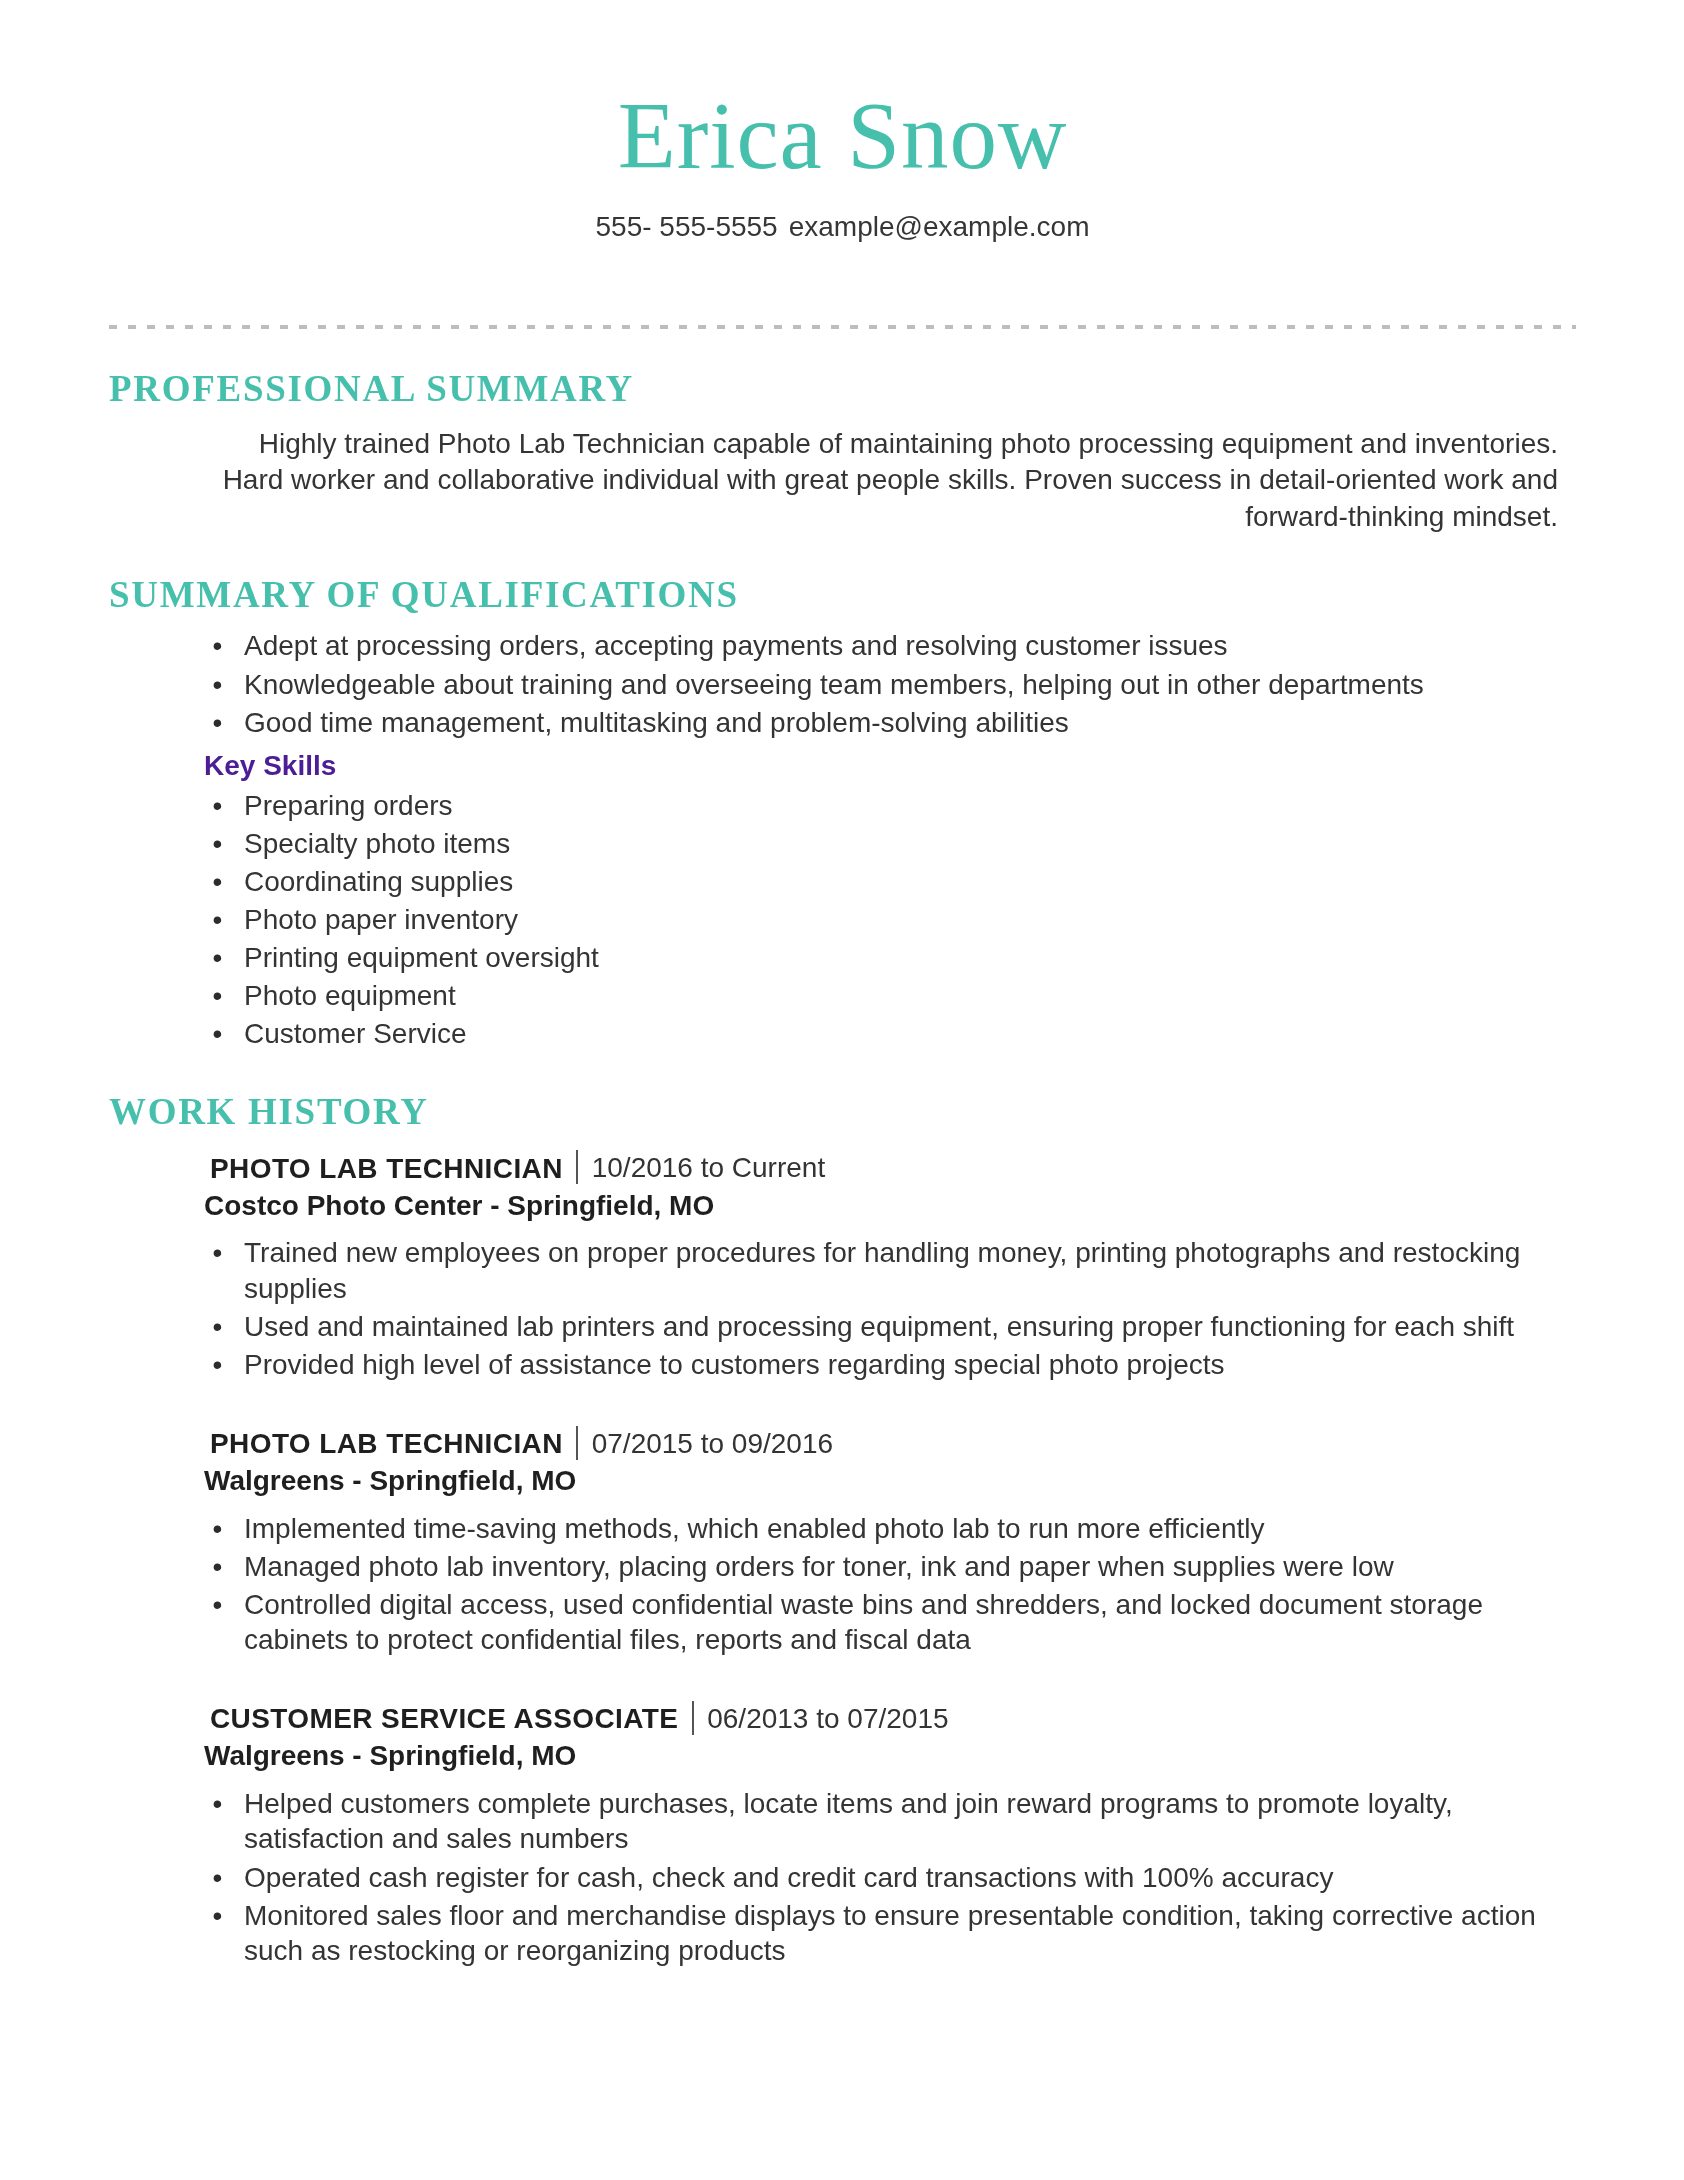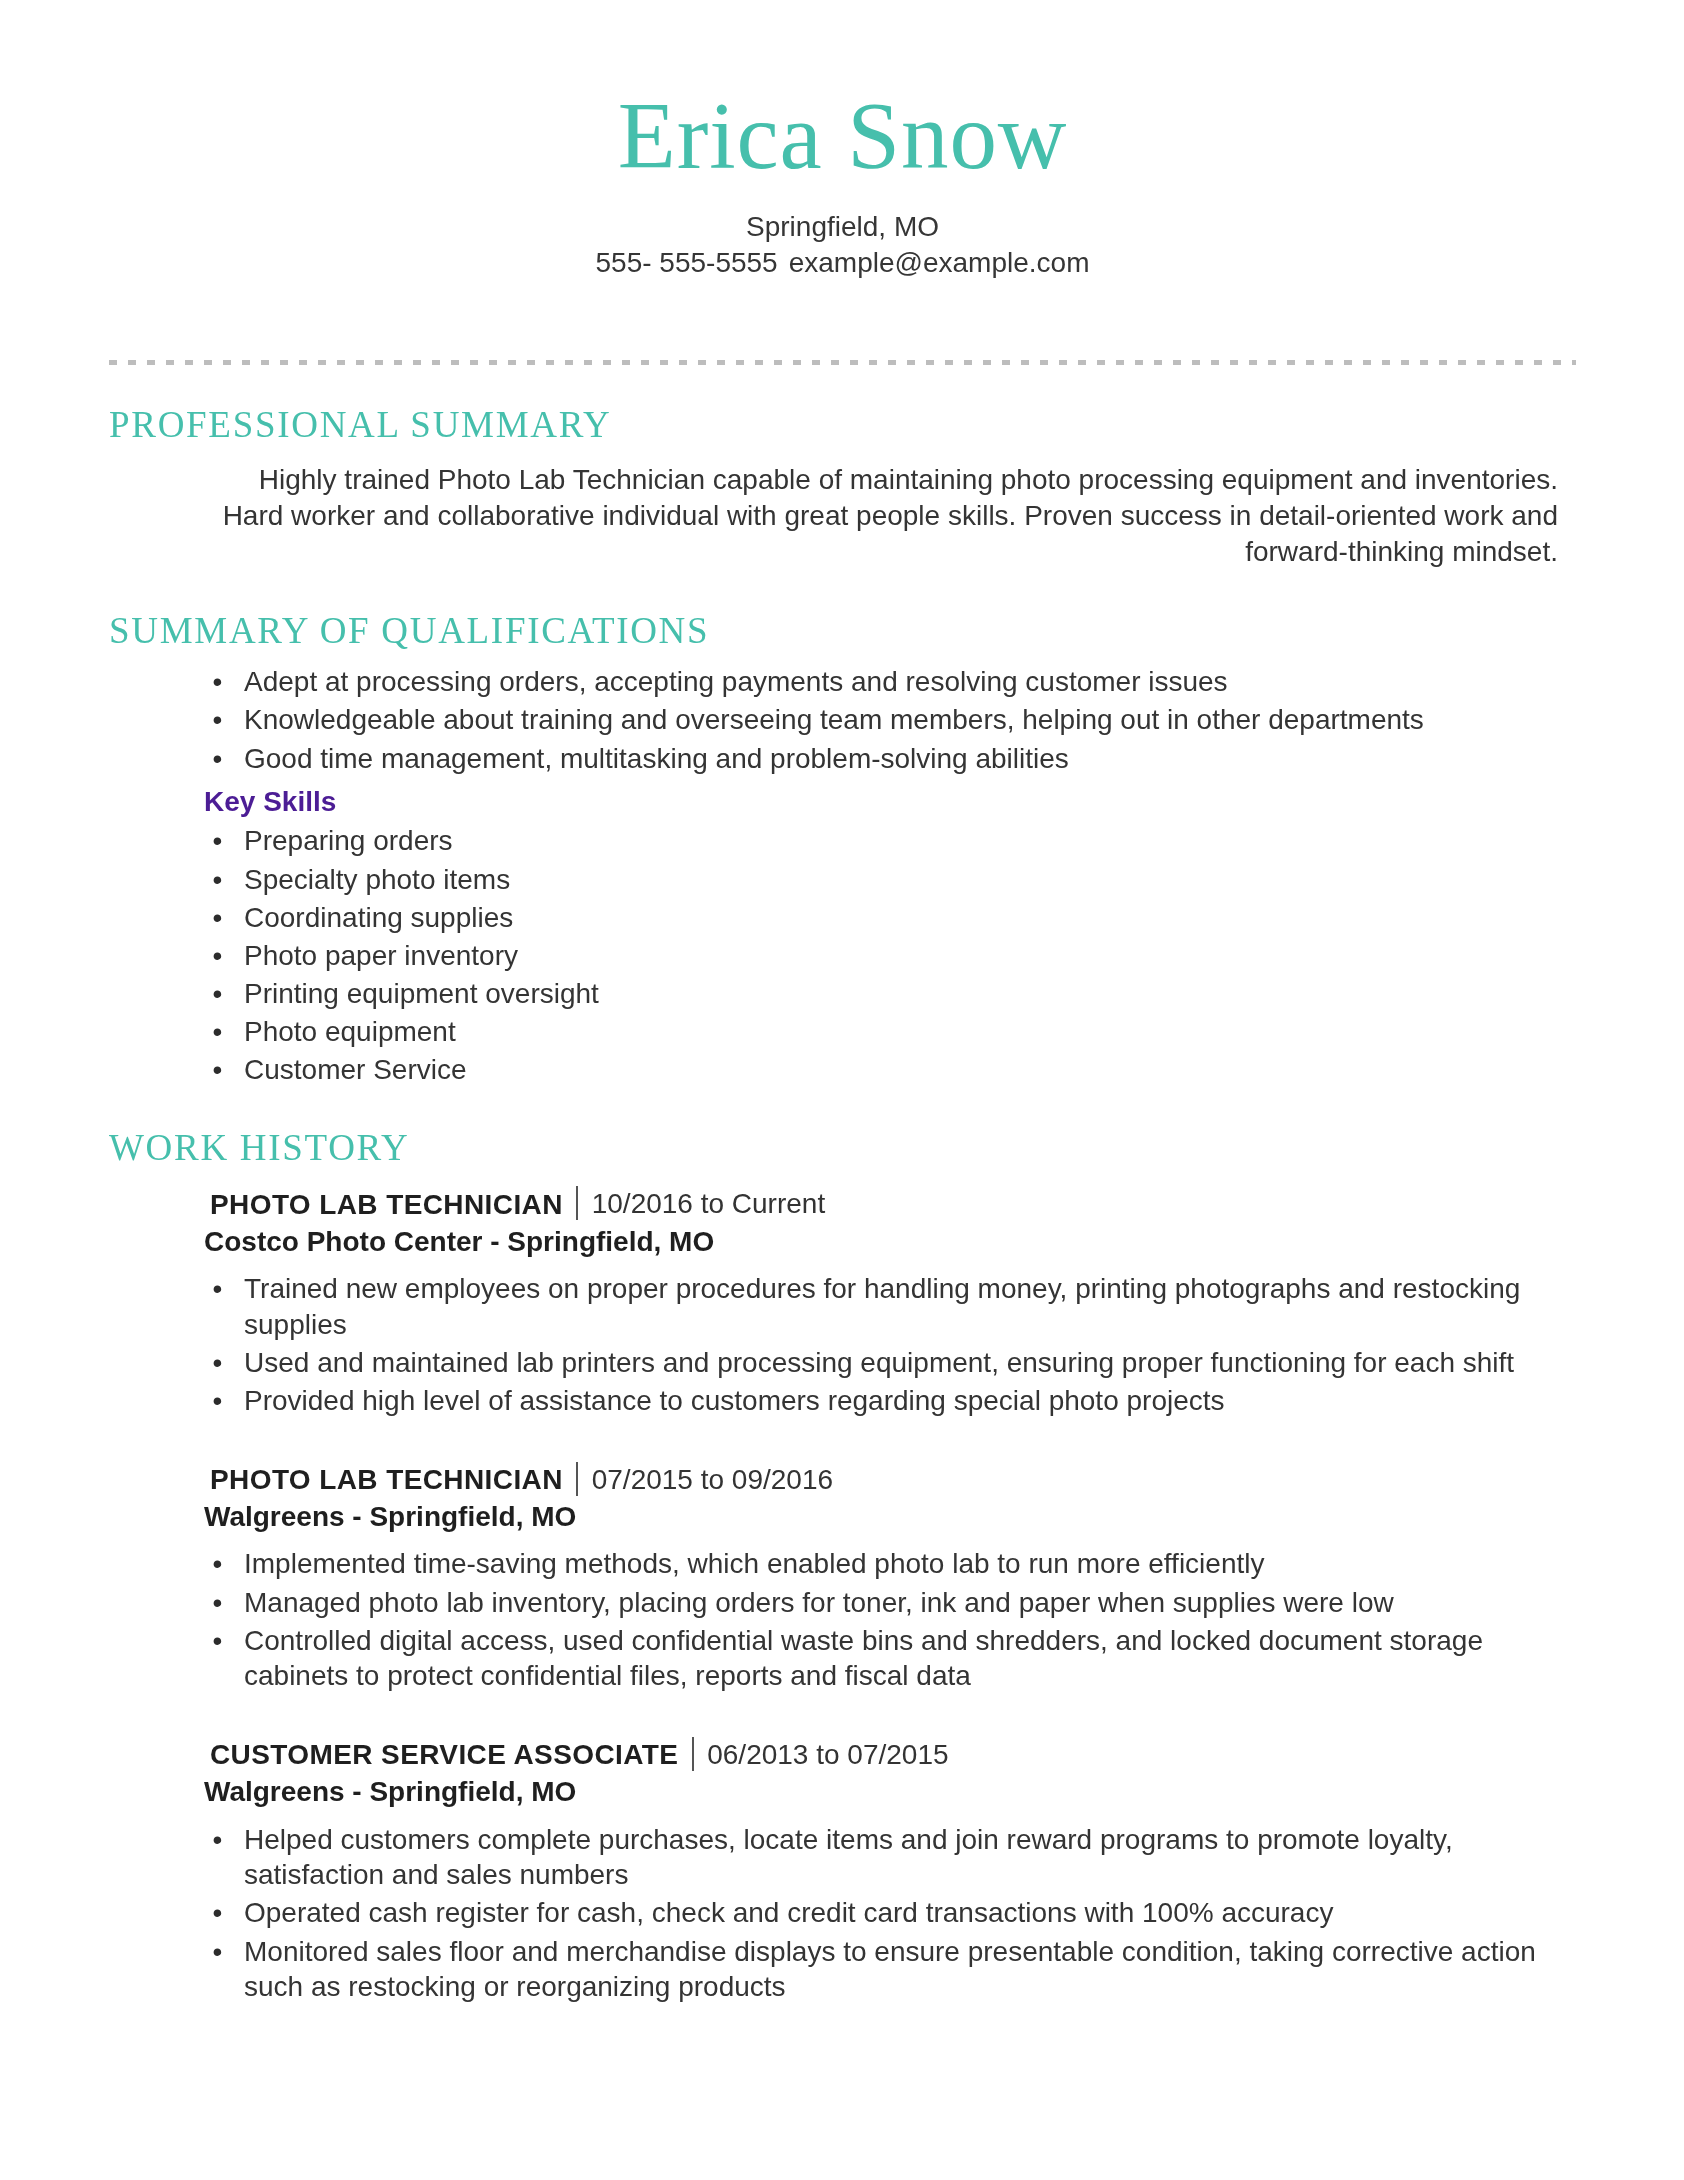--- a/index.html
+++ b/index.html
@@ -130,7 +130,6 @@
   <header>
     <h1 class="name">Erica Snow</h1>
     <div class="contact">
-      <p>Springfield, MO</p>
       <p><span>555- 555-5555</span><span class="contact-email">example@example.com</span></p>
     </div>
   </header>

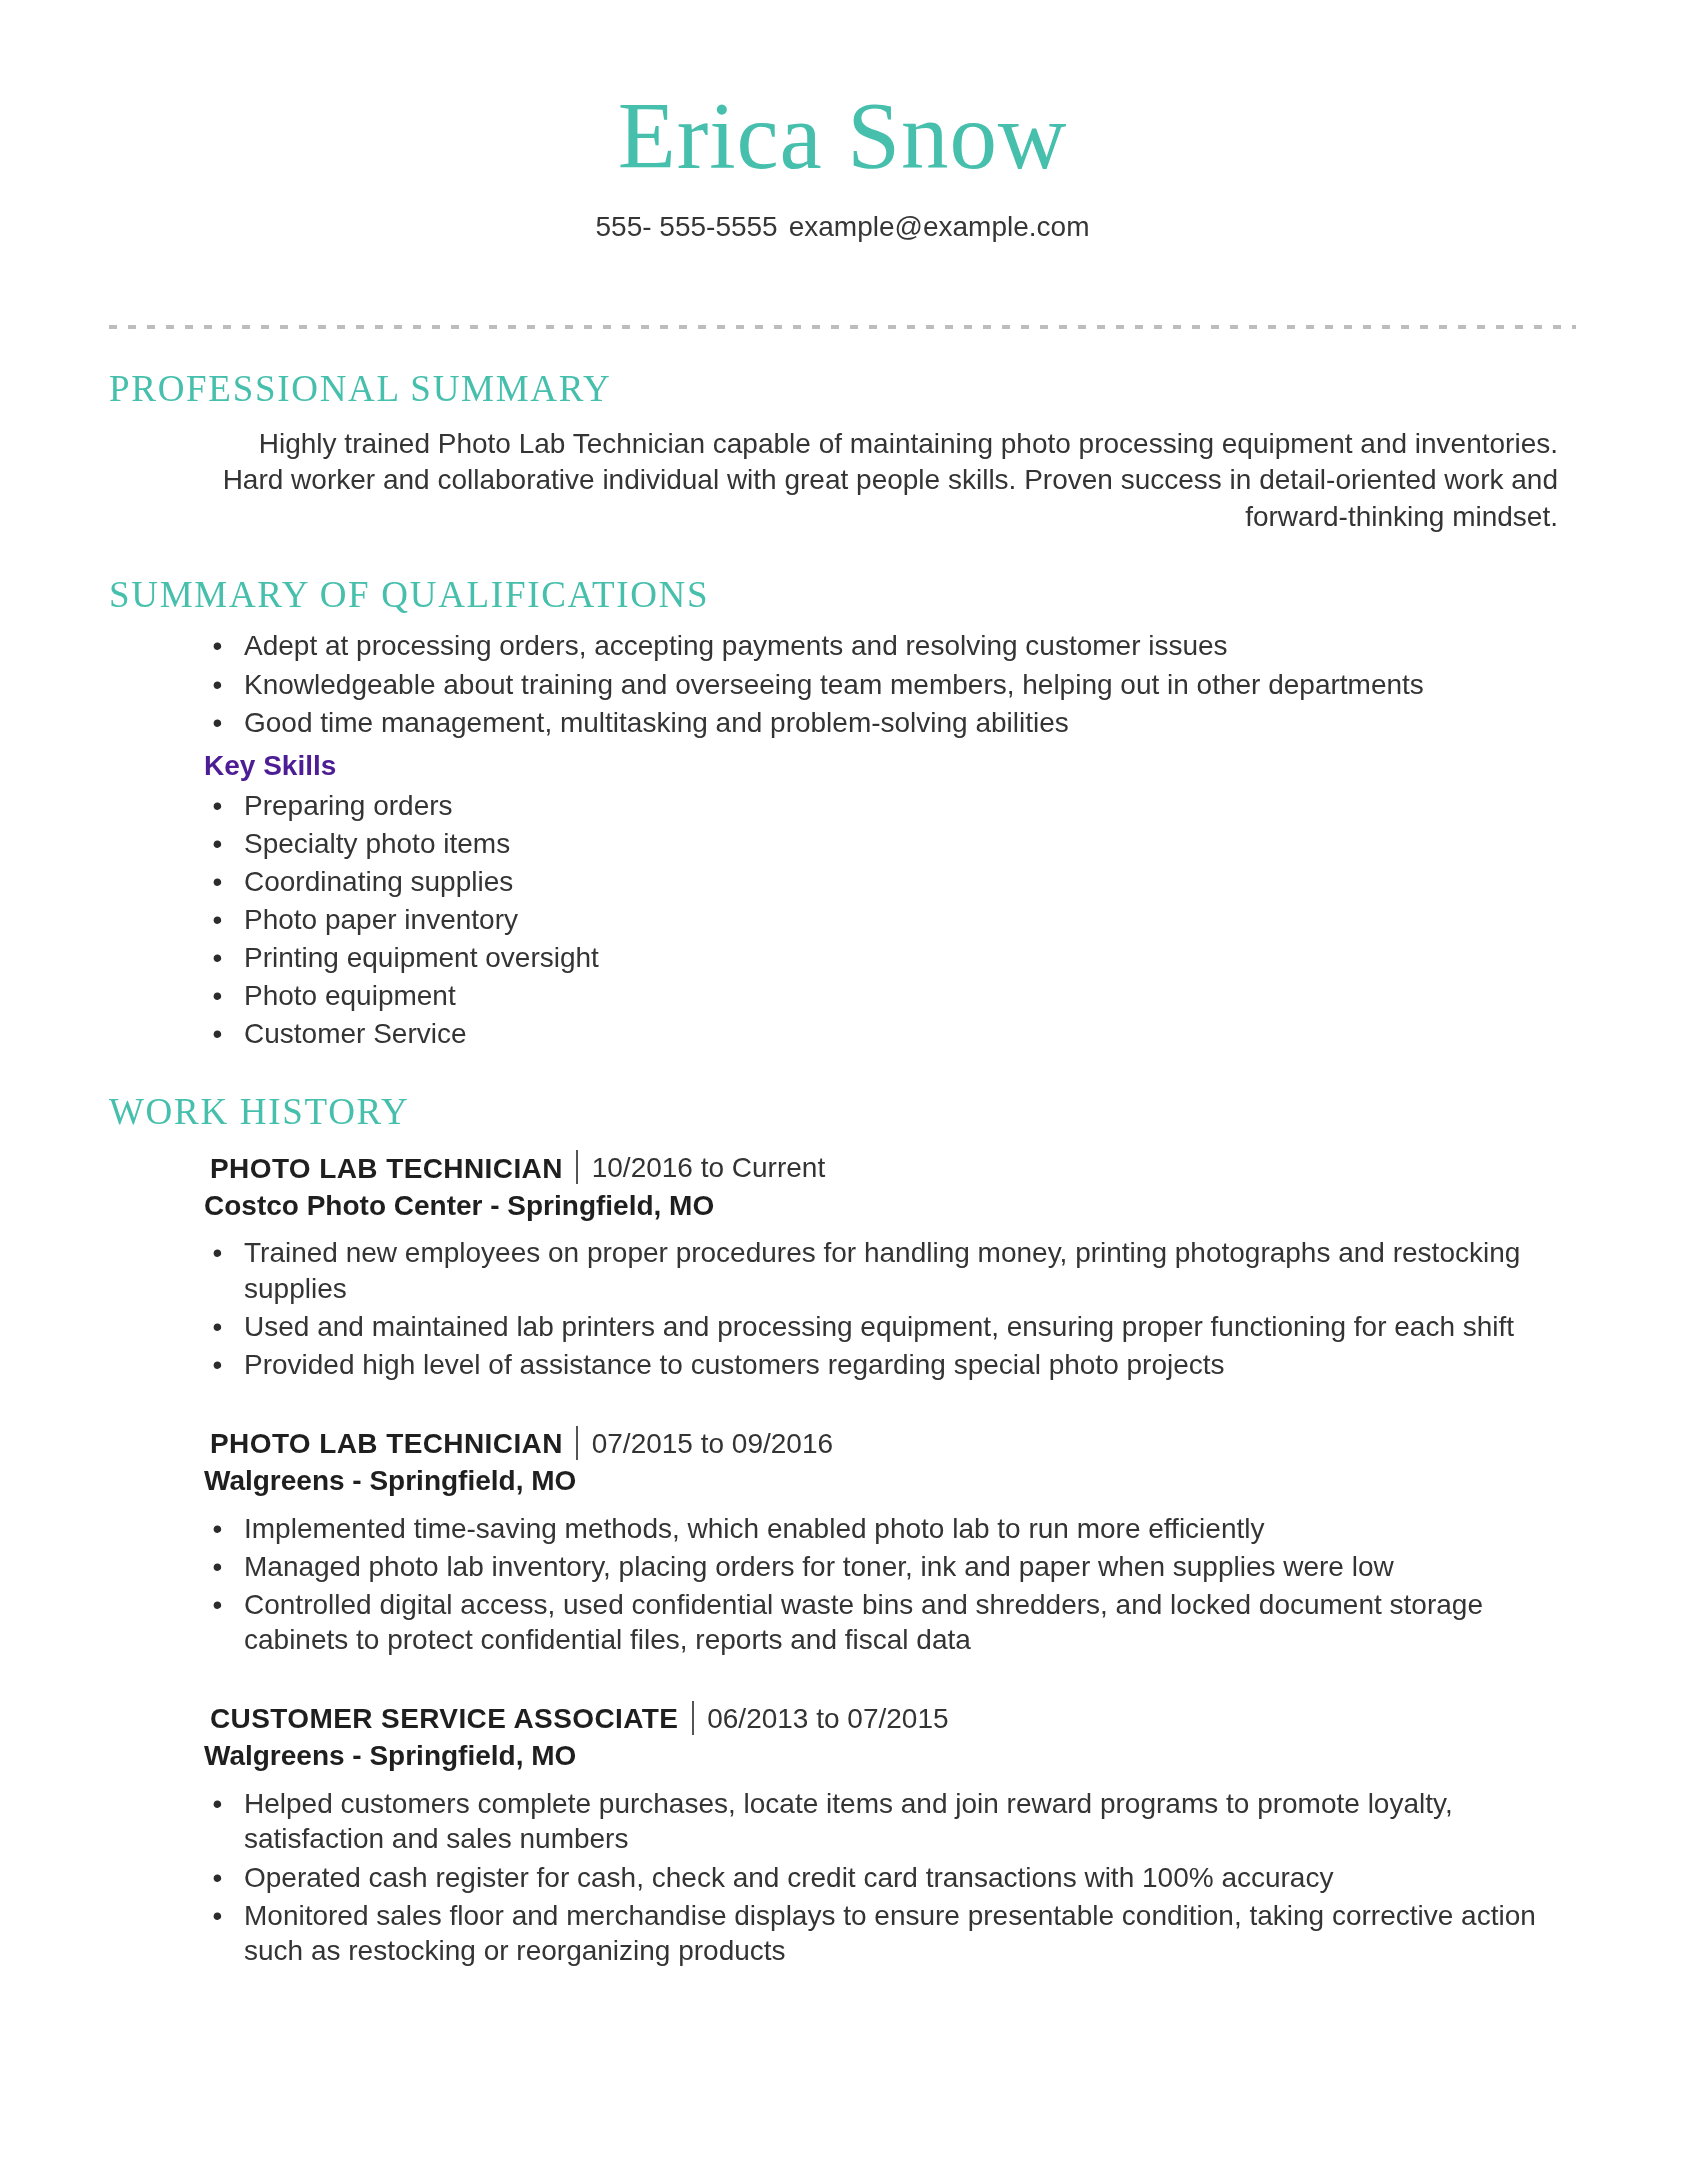--- a/index.html
+++ b/index.html
@@ -48,7 +48,7 @@
   .section-heading {
     margin: 0;
     font-family: "Liberation Serif", serif;
-    font-weight: 400;
+    font-weight: 700;
     font-size: 37px;
     line-height: 1.15;
     letter-spacing: 1.7px;

